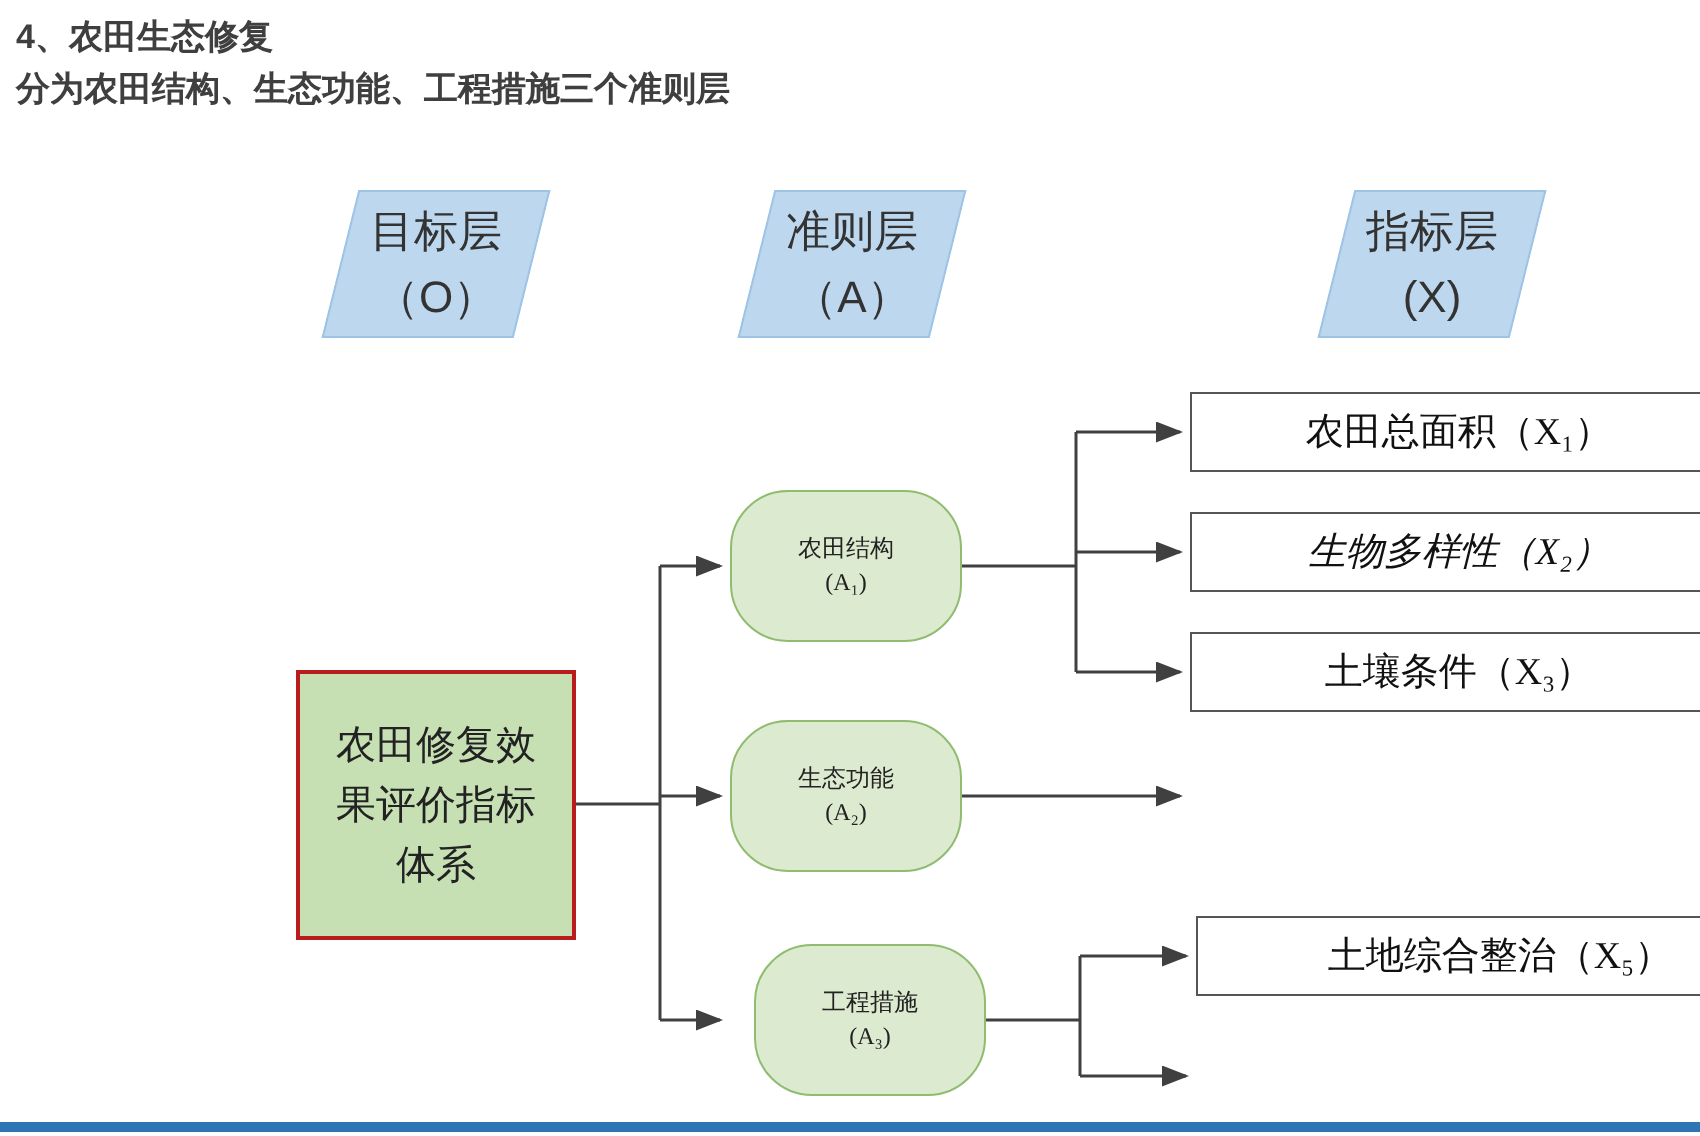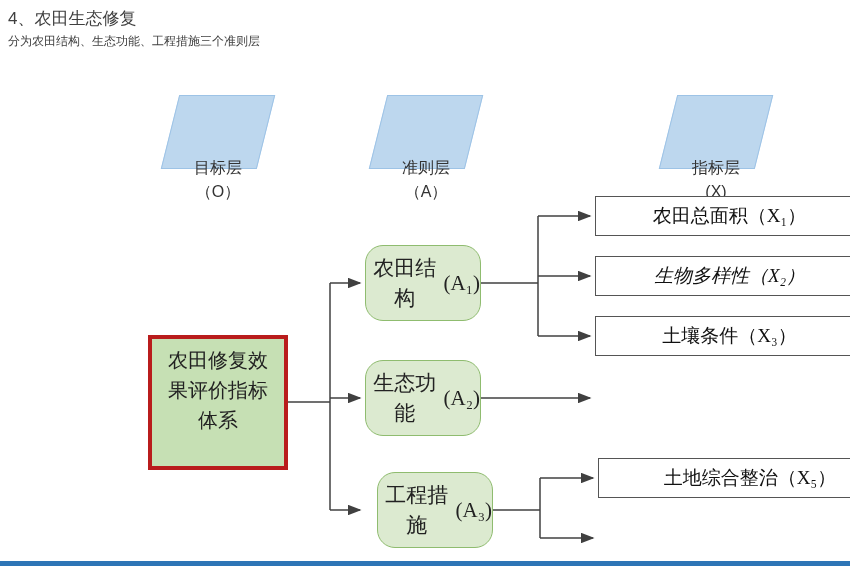--- a/index.html
+++ b/index.html
@@ -17,7 +17,7 @@
     left: 8px;
     top: 6px;
     color: #3f3f3f;
-    font-weight: normal;
+    font-weight: bold;
     line-height: 1.55;
   }
   .title-line { font-size: 17px; }

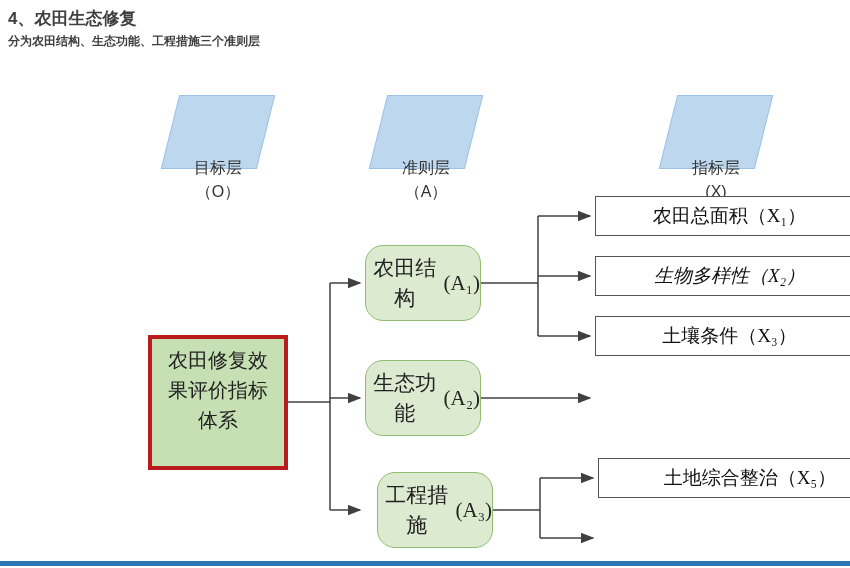--- a/index.html
+++ b/index.html
@@ -21,7 +21,7 @@
     line-height: 1.55;
   }
   .title-line { font-size: 17px; }
-  .subtitle-line { font-size: 12px; }
+  .subtitle-line { font-size: 17px; }
 
   svg.connectors {
     position: absolute;

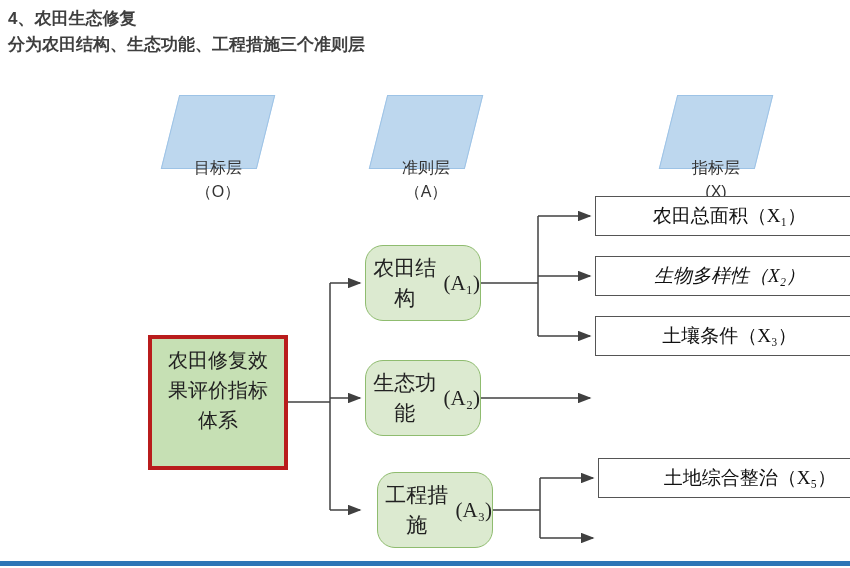--- a/index.html
+++ b/index.html
@@ -51,11 +51,10 @@
     flex-direction: column;
     align-items: center;
     justify-content: center;
-    font-size: 16px;
+    font-size: 22px;
     color: #333333;
     line-height: 1.5;
     text-align: center;
-    margin-top: 48px;
   }
 
   

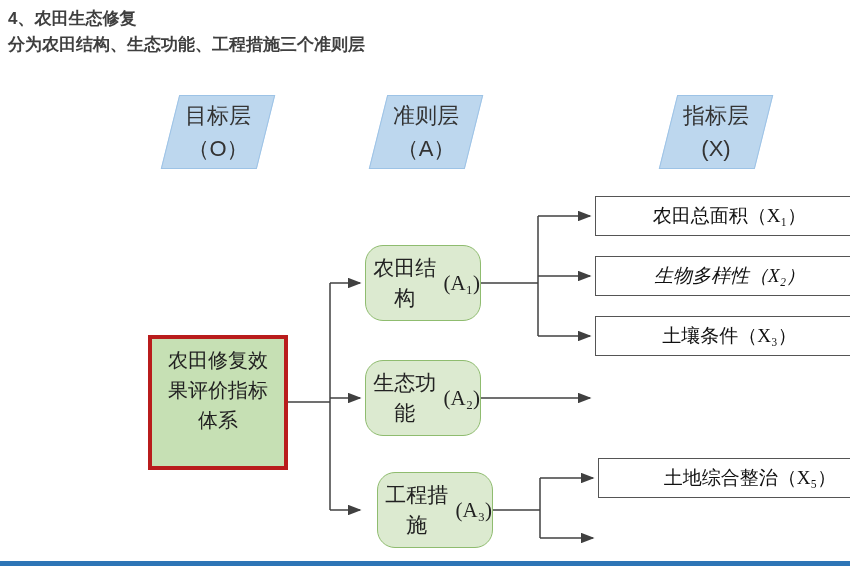--- a/index.html
+++ b/index.html
@@ -84,14 +84,14 @@
     height: 76px;
     background: #dcead0;
     border: 1px solid #8fbc6f;
-    border-radius: 18px;
-    display: flex;
-    flex-direction: row;
+    border-radius: 29px;
+    display: flex;
+    flex-direction: column;
     align-items: center;
     justify-content: center;
     text-align: center;
     font-family: "Liberation Serif", serif;
-    font-size: 21px;
+    font-size: 12px;
     color: #222222;
     line-height: 1.45;
   }

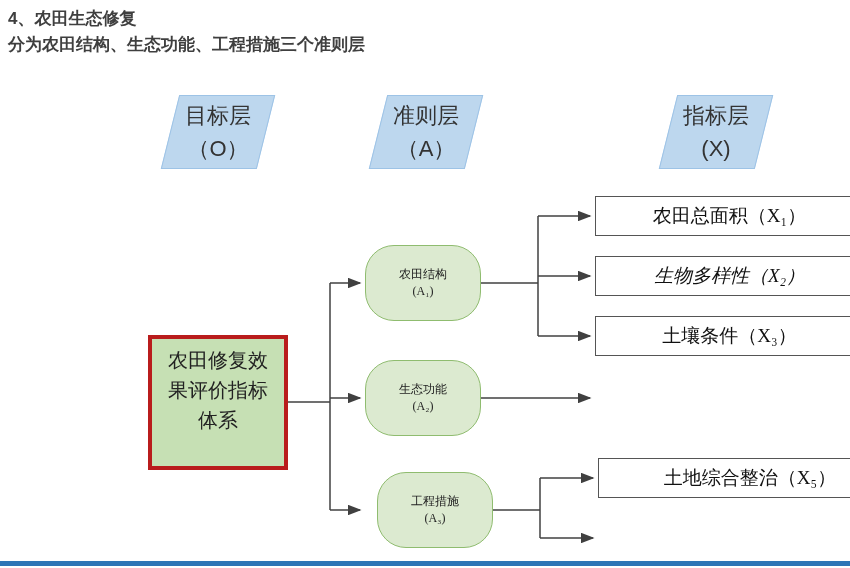--- a/index.html
+++ b/index.html
@@ -65,8 +65,9 @@
     width: 140px;
     height: 135px;
     background: #c6e0b4;
-    border: 4px solid #b91c1c;
-    display: flex;
+    border: 2px solid #b91c1c;
+    display: flex;
+    align-items: center;
     justify-content: center;
     text-align: center;
     font-family: "Liberation Serif", serif;

